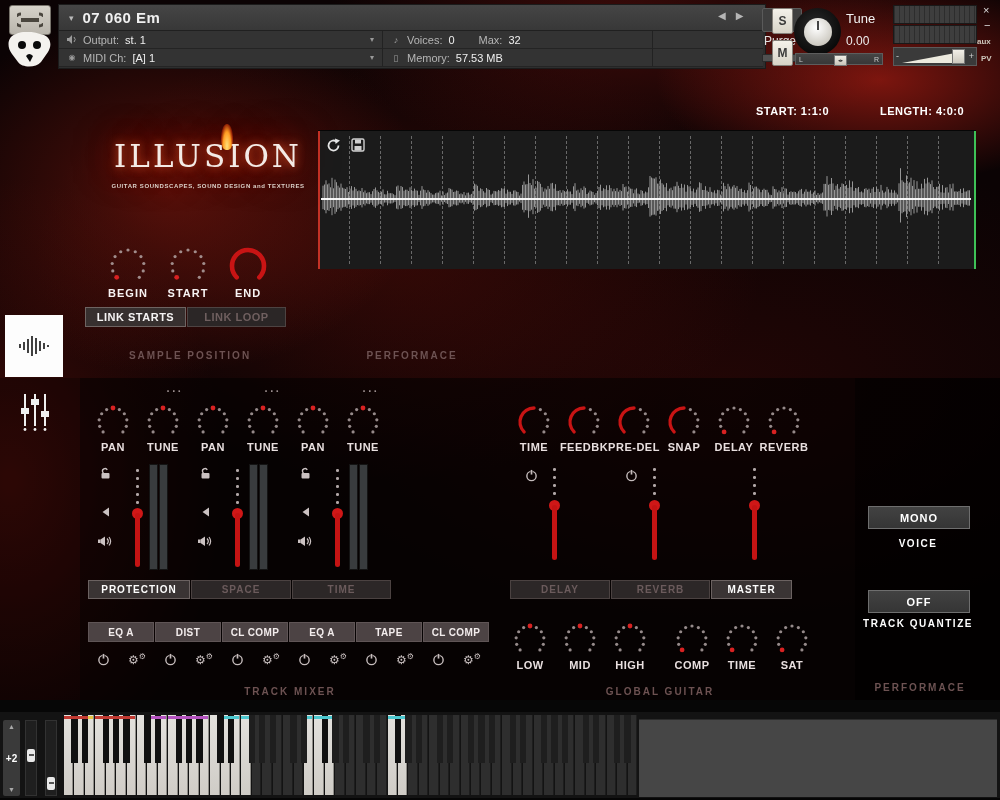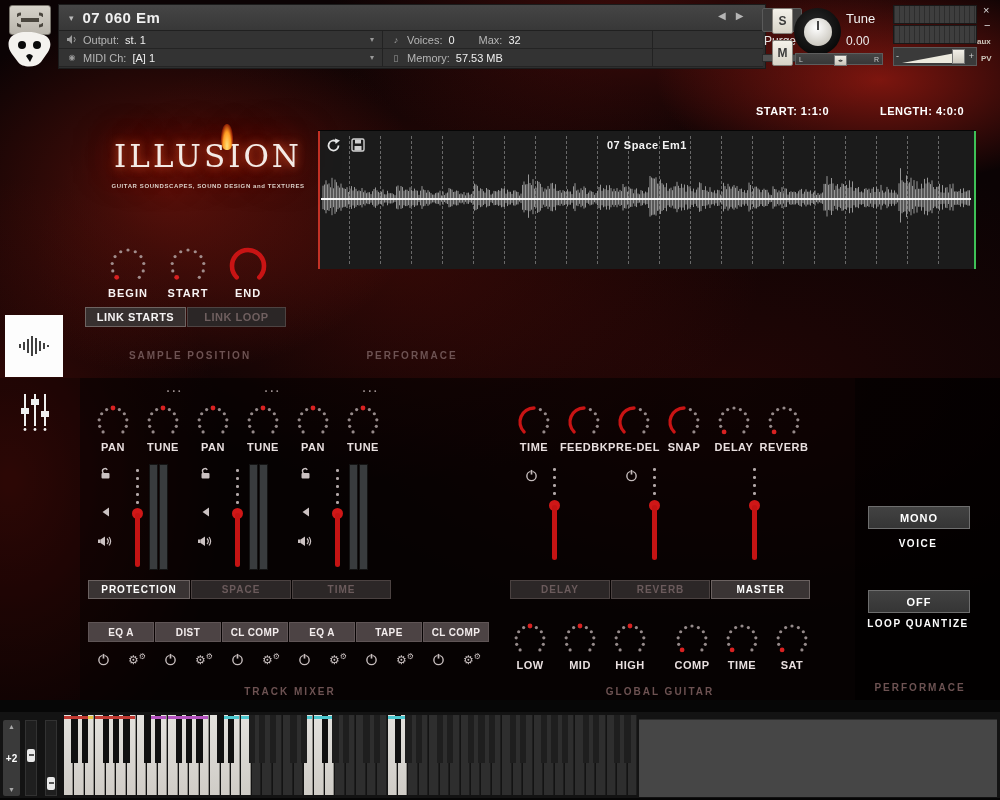--- a/index.html
+++ b/index.html
@@ -280,7 +280,6 @@
       <rect x="4" y="1.5" width="6" height="4" fill="#cfcfcf"></rect>
         <rect x="3.5" y="8" width="7" height="4.5" fill="#cfcfcf"></rect>
     </svg>
-    <div class="wave-title">07 Space Em1</div>
     <svg id="wave-svg" style="position:absolute;left:3px;top:30px" width="652" height="106">
         <path d="M2.0 24.7 V48.2 M3.5 23.5 V49.1 M5.0 19.3 V52.3 M6.5 23.4 V49.1 M8.0 22.4 V49.9 M9.5 26.3 V47.0 M11.0 16.8 V54.2 M12.5 27.3 V46.2 M14.0 18.6 V52.8 M15.5 21.2 V50.8 M17.0 24.7 V48.2 M18.5 26.6 V46.7 M20.0 22.6 V49.8 M21.5 26.7 V46.6 M23.0 27.4 V46.1 M24.5 28.0 V45.7 M26.0 26.2 V47.0 M27.5 31.0 V43.4 M29.0 27.6 V45.9 M30.5 25.1 V47.9 M32.0 29.5 V44.5 M33.5 26.1 V47.1 M35.0 27.8 V45.8 M36.5 30.2 V44.0 M38.0 29.4 V44.6 M39.5 30.1 V44.1 M41.0 27.0 V46.4 M42.5 31.2 V43.2 M44.0 29.5 V44.5 M45.5 32.2 V42.4 M47.0 31.3 V43.1 M48.5 31.2 V43.2 M50.0 33.1 V41.7 M51.5 30.2 V43.9 M53.0 28.0 V45.6 M54.5 26.5 V46.8 M56.0 29.3 V44.7 M57.5 30.9 V43.5 M59.0 31.9 V42.7 M60.5 30.7 V43.6 M62.0 28.4 V45.3 M63.5 33.3 V41.6 M65.0 33.4 V41.5 M66.5 29.8 V44.3 M68.0 32.2 V42.4 M69.5 32.2 V42.5 M71.0 32.2 V42.4 M72.5 33.2 V41.6 M74.0 34.2 V40.9 M75.5 25.5 V47.6 M77.0 24.5 V48.3 M78.5 29.7 V44.3 M80.0 25.0 V47.9 M81.5 26.1 V47.1 M83.0 29.7 V44.3 M84.5 28.7 V45.1 M86.0 28.7 V45.1 M87.5 30.0 V44.1 M89.0 26.3 V46.9 M90.5 28.6 V45.2 M92.0 29.9 V44.2 M93.5 27.6 V46.0 M95.0 29.4 V44.6 M96.5 29.7 V44.3 M98.0 33.9 V41.1 M99.5 29.7 V44.3 M101.0 25.1 V47.9 M102.5 28.5 V45.3 M104.0 29.1 V44.8 M105.5 31.7 V42.8 M107.0 29.2 V44.8 M108.5 30.8 V43.5 M110.0 32.1 V42.5 M111.5 33.6 V41.4 M113.0 33.6 V41.4 M114.5 32.2 V42.4 M116.0 31.6 V42.9 M117.5 31.6 V42.9 M119.0 29.7 V44.4 M120.5 34.5 V40.7 M122.0 30.6 V43.7 M123.5 34.1 V41.0 M125.0 32.4 V42.3 M126.5 31.5 V43.0 M128.0 27.1 V46.3 M129.5 27.8 V45.8 M131.0 28.6 V45.2 M132.5 31.0 V43.4 M134.0 30.6 V43.6 M135.5 29.5 V44.5 M137.0 29.9 V44.2 M138.5 33.2 V41.6 M140.0 32.4 V42.3 M141.5 33.3 V41.6 M143.0 31.0 V43.3 M144.5 34.4 V40.8 M146.0 31.8 V42.7 M147.5 31.6 V42.9 M149.0 33.7 V41.3 M150.5 32.9 V41.9 M152.0 30.3 V43.9 M153.5 22.7 V49.7 M155.0 23.5 V49.1 M156.5 24.8 V48.1 M158.0 29.8 V44.2 M159.5 27.3 V46.2 M161.0 28.1 V45.5 M162.5 30.2 V44.0 M164.0 31.6 V42.9 M165.5 27.0 V46.4 M167.0 28.4 V45.3 M168.5 29.0 V44.9 M170.0 33.6 V41.4 M171.5 32.7 V42.1 M173.0 29.9 V44.2 M174.5 30.2 V44.0 M176.0 30.5 V43.7 M177.5 29.0 V44.9 M179.0 29.8 V44.3 M180.5 27.2 V46.3 M182.0 27.7 V45.8 M183.5 27.4 V46.1 M185.0 32.6 V42.1 M186.5 28.7 V45.1 M188.0 30.7 V43.6 M189.5 30.8 V43.5 M191.0 32.9 V41.9 M192.5 29.6 V44.4 M194.0 29.3 V44.7 M195.5 30.6 V43.6 M197.0 31.0 V43.4 M198.5 34.6 V40.6 M200.0 32.6 V42.1 M201.5 23.9 V48.8 M203.0 20.5 V51.4 M204.5 23.5 V49.1 M206.0 23.1 V49.4 M207.5 13.5 V56.8 M209.0 22.0 V50.2 M210.5 24.1 V48.7 M212.0 18.2 V53.2 M213.5 27.6 V45.9 M215.0 26.7 V46.6 M216.5 19.9 V51.9 M218.0 20.9 V51.1 M219.5 22.8 V49.6 M221.0 26.2 V47.0 M222.5 30.6 V43.7 M224.0 27.5 V46.0 M225.5 28.5 V45.2 M227.0 25.0 V47.9 M228.5 27.8 V45.8 M230.0 22.4 V49.9 M231.5 21.9 V50.3 M233.0 27.6 V45.9 M234.5 23.2 V49.3 M236.0 29.8 V44.3 M237.5 29.9 V44.2 M239.0 29.1 V44.8 M240.5 31.7 V42.8 M242.0 29.2 V44.7 M243.5 30.1 V44.0 M245.0 31.0 V43.4 M246.5 28.3 V45.4 M248.0 30.5 V43.7 M249.5 30.5 V43.7 M251.0 33.1 V41.8 M252.5 25.3 V47.7 M254.0 22.2 V50.1 M255.5 29.6 V44.5 M257.0 28.7 V45.1 M258.5 31.7 V42.8 M260.0 27.3 V46.2 M261.5 29.1 V44.8 M263.0 25.4 V47.6 M264.5 26.9 V46.5 M266.0 33.0 V41.9 M267.5 31.6 V42.9 M269.0 29.6 V44.4 M270.5 30.4 V43.8 M272.0 31.0 V43.4 M273.5 33.8 V41.2 M275.0 32.0 V42.6 M276.5 29.8 V44.3 M278.0 26.0 V47.2 M279.5 23.7 V48.9 M281.0 29.8 V44.3 M282.5 27.2 V46.3 M284.0 28.2 V45.5 M285.5 24.3 V48.5 M287.0 29.1 V44.8 M288.5 24.2 V48.6 M290.0 27.1 V46.3 M291.5 30.4 V43.8 M293.0 27.8 V45.8 M294.5 30.1 V44.1 M296.0 27.1 V46.3 M297.5 30.7 V43.6 M299.0 28.9 V45.0 M300.5 30.1 V44.0 M302.0 23.0 V49.5 M303.5 26.2 V47.1 M305.0 25.5 V47.6 M306.5 30.7 V43.6 M308.0 26.2 V47.0 M309.5 27.6 V45.9 M311.0 27.8 V45.8 M312.5 32.3 V42.4 M314.0 28.6 V45.2 M315.5 27.4 V46.1 M317.0 32.5 V42.2 M318.5 33.3 V41.6 M320.0 29.1 V44.8 M321.5 29.9 V44.2 M323.0 32.4 V42.3 M324.5 30.6 V43.7 M326.0 31.4 V43.1 M327.5 26.3 V47.0 M329.0 15.0 V55.6 M330.5 16.5 V54.4 M332.0 17.3 V53.8 M333.5 17.6 V53.6 M335.0 16.3 V54.6 M336.5 22.6 V49.8 M338.0 22.7 V49.7 M339.5 18.4 V53.0 M341.0 22.2 V50.1 M342.5 23.6 V49.0 M344.0 26.2 V47.0 M345.5 22.1 V50.2 M347.0 29.8 V44.3 M348.5 27.7 V45.9 M350.0 26.7 V46.6 M351.5 29.2 V44.7 M353.0 25.4 V47.6 M354.5 25.3 V47.7 M356.0 20.8 V51.2 M357.5 24.8 V48.1 M359.0 27.0 V46.4 M360.5 22.8 V49.6 M362.0 26.7 V46.6 M363.5 23.5 V49.1 M365.0 30.7 V43.5 M366.5 24.1 V48.6 M368.0 25.4 V47.6 M369.5 27.5 V46.0 M371.0 30.2 V43.9 M372.5 27.6 V46.0 M374.0 31.5 V42.9 M375.5 28.6 V45.2 M377.0 26.5 V46.8 M378.5 21.3 V50.8 M380.0 22.2 V50.1 M381.5 28.9 V45.0 M383.0 29.0 V44.9 M384.5 25.2 V47.8 M386.0 29.6 V44.4 M387.5 30.9 V43.4 M389.0 26.2 V47.0 M390.5 30.8 V43.5 M392.0 31.4 V43.1 M393.5 29.4 V44.5 M395.0 32.3 V42.4 M396.5 28.8 V45.0 M398.0 29.2 V44.7 M399.5 33.6 V41.4 M401.0 30.7 V43.6 M402.5 21.8 V50.4 M404.0 25.1 V47.9 M405.5 28.2 V45.5 M407.0 22.8 V49.6 M408.5 25.5 V47.6 M410.0 27.7 V45.9 M411.5 25.6 V47.5 M413.0 24.1 V48.7 M414.5 26.8 V46.6 M416.0 25.1 V47.8 M417.5 29.9 V44.2 M419.0 28.0 V45.6 M420.5 27.6 V45.9 M422.0 31.0 V43.4 M423.5 29.2 V44.7 M425.0 31.8 V42.8 M426.5 29.2 V44.7 M428.0 21.6 V50.5 M429.5 24.0 V48.7 M431.0 30.9 V43.4 M432.5 27.4 V46.1 M434.0 25.7 V47.4 M435.5 25.6 V47.5 M437.0 27.4 V46.1 M438.5 28.6 V45.2 M440.0 31.2 V43.2 M441.5 28.9 V45.0 M443.0 27.7 V45.9 M444.5 28.9 V44.9 M446.0 28.8 V45.0 M447.5 31.5 V43.0 M449.0 33.7 V41.3 M450.5 34.1 V40.9 M452.0 25.3 V47.7 M453.5 28.0 V45.6 M455.0 28.3 V45.4 M456.5 31.4 V43.0 M458.0 29.5 V44.5 M459.5 31.0 V43.4 M461.0 26.2 V47.0 M462.5 32.4 V42.3 M464.0 27.3 V46.2 M465.5 27.7 V45.9 M467.0 33.6 V41.3 M468.5 31.0 V43.3 M470.0 30.3 V43.9 M471.5 31.1 V43.3 M473.0 30.6 V43.6 M474.5 31.0 V43.4 M476.0 32.4 V42.3 M477.5 30.3 V43.9 M479.0 28.8 V45.0 M480.5 27.9 V45.7 M482.0 32.7 V42.1 M483.5 30.7 V43.6 M485.0 28.3 V45.4 M486.5 30.7 V43.6 M488.0 30.7 V43.6 M489.5 29.4 V44.6 M491.0 32.8 V42.0 M492.5 31.4 V43.0 M494.0 29.5 V44.5 M495.5 33.9 V41.1 M497.0 32.0 V42.6 M498.5 33.8 V41.2 M500.0 32.5 V42.2 M501.5 31.5 V42.9 M503.0 22.9 V49.6 M504.5 22.9 V49.5 M506.0 15.1 V55.5 M507.5 23.8 V48.9 M509.0 22.9 V49.5 M510.5 17.0 V54.0 M512.0 22.4 V49.9 M513.5 28.9 V44.9 M515.0 24.7 V48.2 M516.5 23.1 V49.4 M518.0 27.7 V45.9 M519.5 26.0 V47.1 M521.0 22.4 V49.9 M522.5 23.1 V49.4 M524.0 24.9 V48.0 M525.5 23.9 V48.8 M527.0 26.9 V46.5 M528.5 19.4 V52.2 M530.0 26.2 V47.0 M531.5 20.4 V51.5 M533.0 29.8 V44.3 M534.5 27.0 V46.4 M536.0 27.3 V46.2 M537.5 26.0 V47.2 M539.0 31.1 V43.3 M540.5 30.4 V43.8 M542.0 31.5 V43.0 M543.5 27.9 V45.8 M545.0 27.2 V46.3 M546.5 28.8 V45.0 M548.0 27.7 V45.9 M549.5 31.9 V42.6 M551.0 27.7 V45.9 M552.5 26.1 V47.1 M554.0 31.0 V43.3 M555.5 26.1 V47.1 M557.0 27.9 V45.7 M558.5 30.9 V43.4 M560.0 23.9 V48.7 M561.5 29.5 V44.5 M563.0 31.7 V42.8 M564.5 30.6 V43.7 M566.0 25.9 V47.2 M567.5 28.3 V45.5 M569.0 31.6 V42.9 M570.5 28.7 V45.1 M572.0 31.7 V42.8 M573.5 29.4 V44.6 M575.0 31.6 V42.9 M576.5 33.5 V41.4 M578.0 22.3 V50.0 M579.5 7.2 V61.5 M581.0 19.3 V52.3 M582.5 20.8 V51.1 M584.0 21.8 V50.4 M585.5 14.4 V56.1 M587.0 22.5 V49.9 M588.5 21.3 V50.7 M590.0 16.7 V54.3 M591.5 24.9 V48.0 M593.0 19.1 V52.5 M594.5 28.3 V45.4 M596.0 20.2 V51.6 M597.5 27.8 V45.8 M599.0 27.8 V45.8 M600.5 22.7 V49.7 M602.0 27.3 V46.2 M603.5 17.9 V53.4 M605.0 22.5 V49.9 M606.5 16.7 V54.3 M608.0 21.4 V50.7 M609.5 23.1 V49.4 M611.0 19.4 V52.2 M612.5 26.1 V47.1 M614.0 28.1 V45.6 M615.5 25.8 V47.3 M617.0 25.9 V47.3 M618.5 22.8 V49.6 M620.0 31.3 V43.1 M621.5 24.1 V48.6 M623.0 31.7 V42.8 M624.5 26.7 V46.7 M626.0 26.2 V47.1 M627.5 31.5 V43.0 M629.0 23.2 V49.3 M630.5 27.4 V46.1 M632.0 22.6 V49.7 M633.5 30.5 V43.8 M635.0 30.3 V43.9 M636.5 30.8 V43.5 M638.0 30.1 V44.0 M639.5 27.9 V45.7 M641.0 32.0 V42.6 M642.5 27.3 V46.2 M644.0 30.6 V43.6 M645.5 30.4 V43.8 M647.0 29.3 V44.7 M648.5 29.3 V44.6 " stroke="#a8a8a8" stroke-width="1" opacity=".88"></path>
         <rect x="0" y="37" width="650" height="2" fill="#ffffff" opacity=".95"></rect>

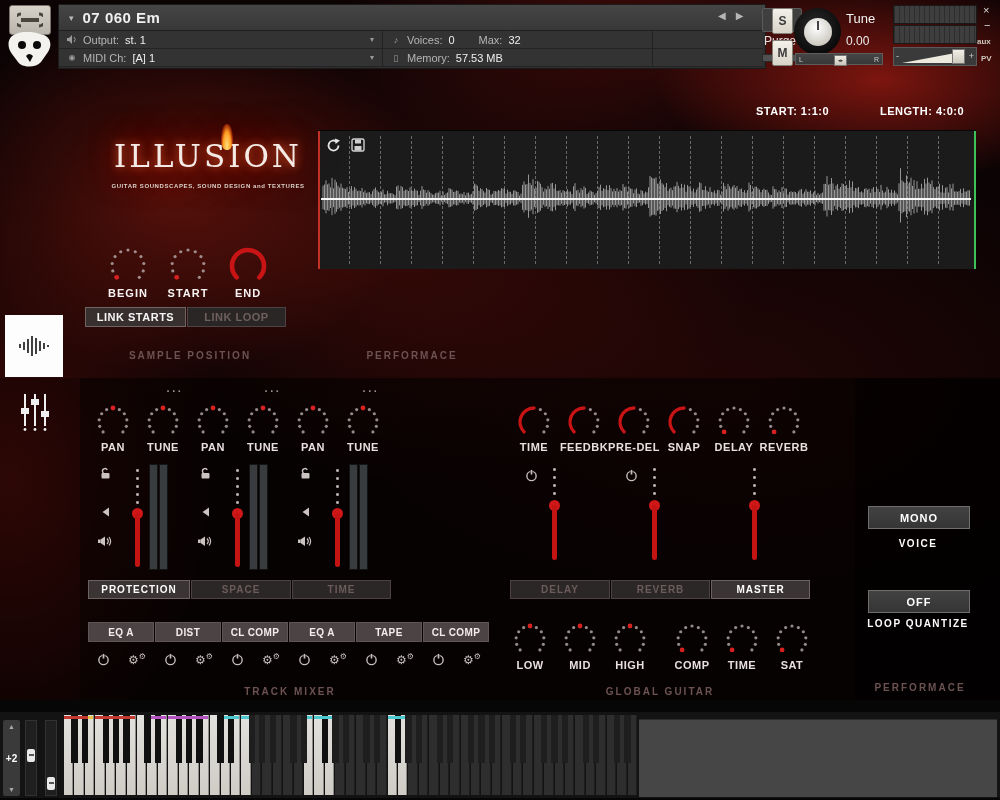--- a/index.html
+++ b/index.html
@@ -725,7 +725,7 @@
   <div id="fx-tabs" class="abs btnrow" style="left:510px;top:580px">
       <div class="tab" style="width: 100px;">DELAY</div>
       <div class="tab" style="width: 99px;">REVERB</div>
-      <div class="tab active" style="width: 99px;">MASTER</div>
+      <div class="tab active" style="width: 81px;">MASTER</div>
     </div>
   <div id="master-knob-row" class="abs krow" style="left:505px;top:622px">
       <div class="kcell">

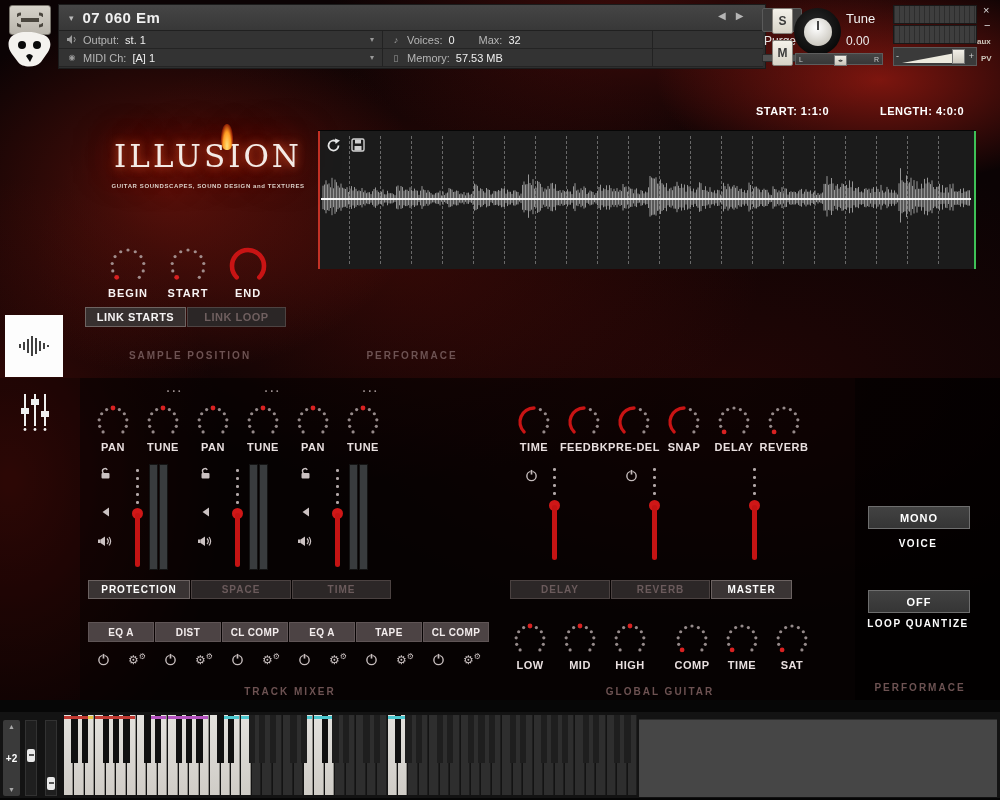--- a/index.html
+++ b/index.html
@@ -830,7 +830,7 @@
   <div class="abs pbtn" style="top:506px">MONO</div>
   <div class="abs plab" style="top:538px">VOICE</div>
   <div class="abs pbtn" style="top:590px">OFF</div>
-  <div class="abs plab" style="top:618px">LOOP QUANTIZE</div>
+  <div class="abs plab" style="top:618px">TRACK QUANTIZE</div>
   <div class="abs seclab" style="left:850px;top:682px;width:140px">PERFORMACE</div>
 
   <div class="abs kb-strip"></div>

